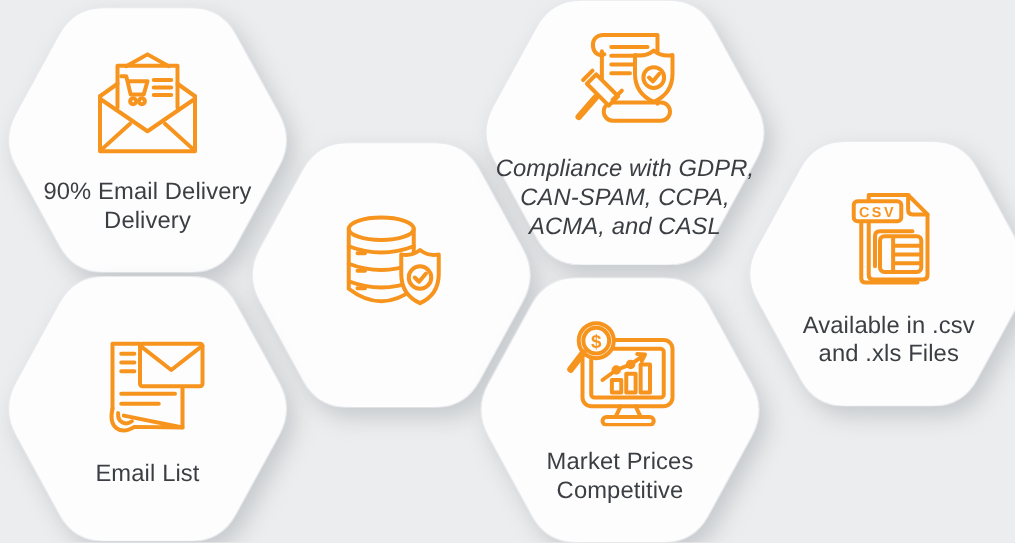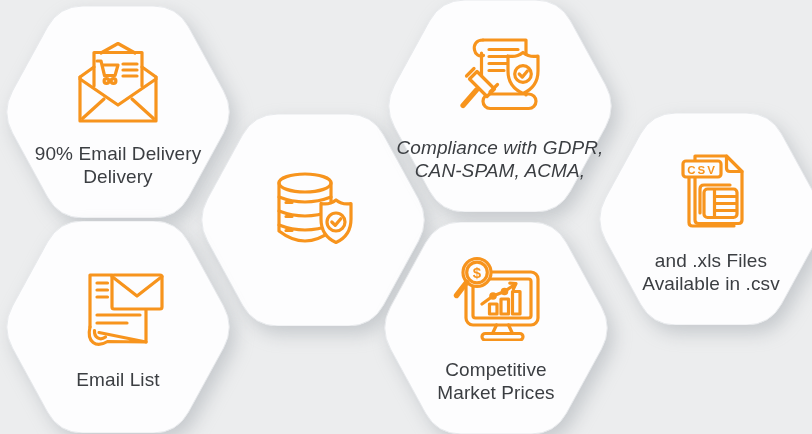--- a/index.html
+++ b/index.html
@@ -116,7 +116,7 @@
       </div>
       <div class="label">
         <span>Compliance with GDPR,</span>
-        <span>CAN-SPAM, ACMA,</span>
+        <span>CAN-SPAM, CCPA,</span>
       </div>
     </div>
   </div>

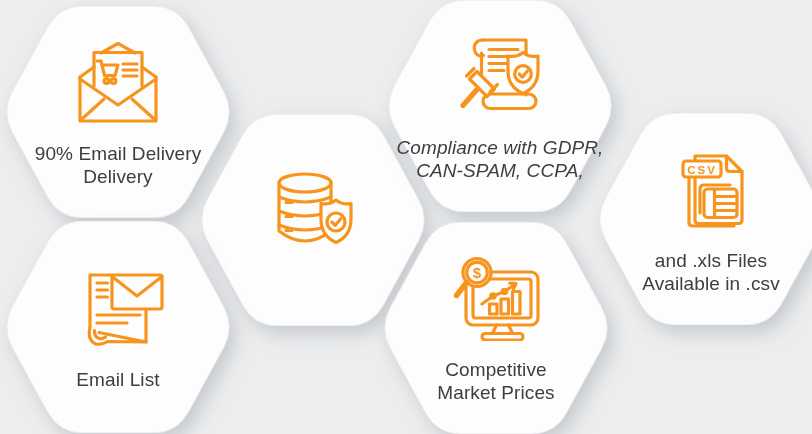--- a/index.html
+++ b/index.html
@@ -117,6 +117,7 @@
       <div class="label">
         <span>Compliance with GDPR,</span>
         <span>CAN-SPAM, CCPA,</span>
+        <span>ACMA, and CASL</span>
       </div>
     </div>
   </div>

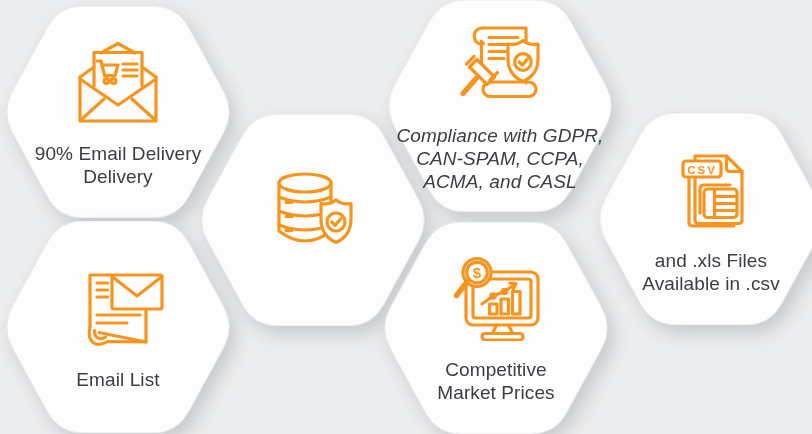--- a/index.html
+++ b/index.html
@@ -143,8 +143,8 @@
         </svg>
       </div>
       <div class="label">
+        <span>Available in .csv</span>
         <span>and .xls Files</span>
-        <span>Available in .csv</span>
       </div>
     </div>
   </div>

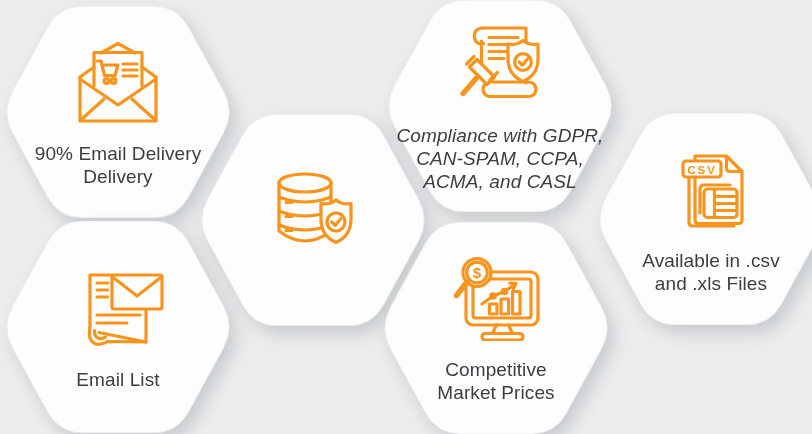--- a/index.html
+++ b/index.html
@@ -201,8 +201,8 @@
         </svg>
       </div>
       <div class="label">
+        <span>Market Prices</span>
         <span>Competitive</span>
-        <span>Market Prices</span>
       </div>
     </div>
   </div>

